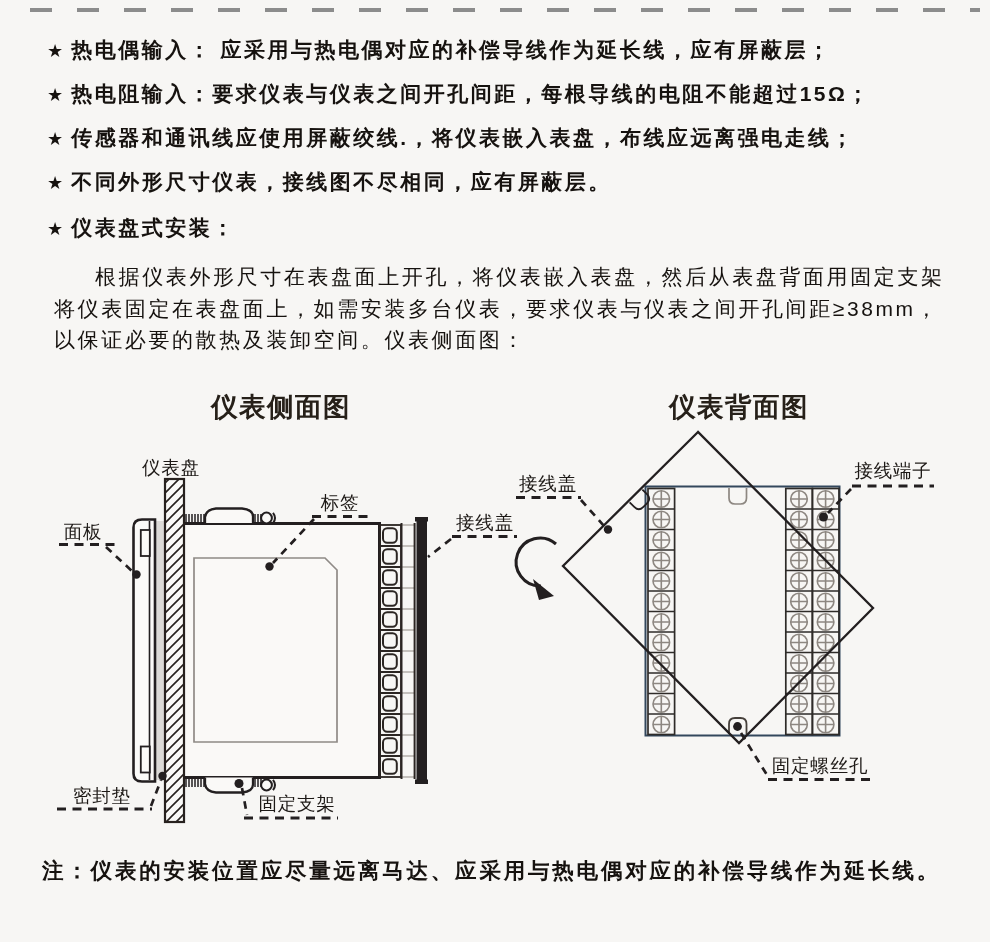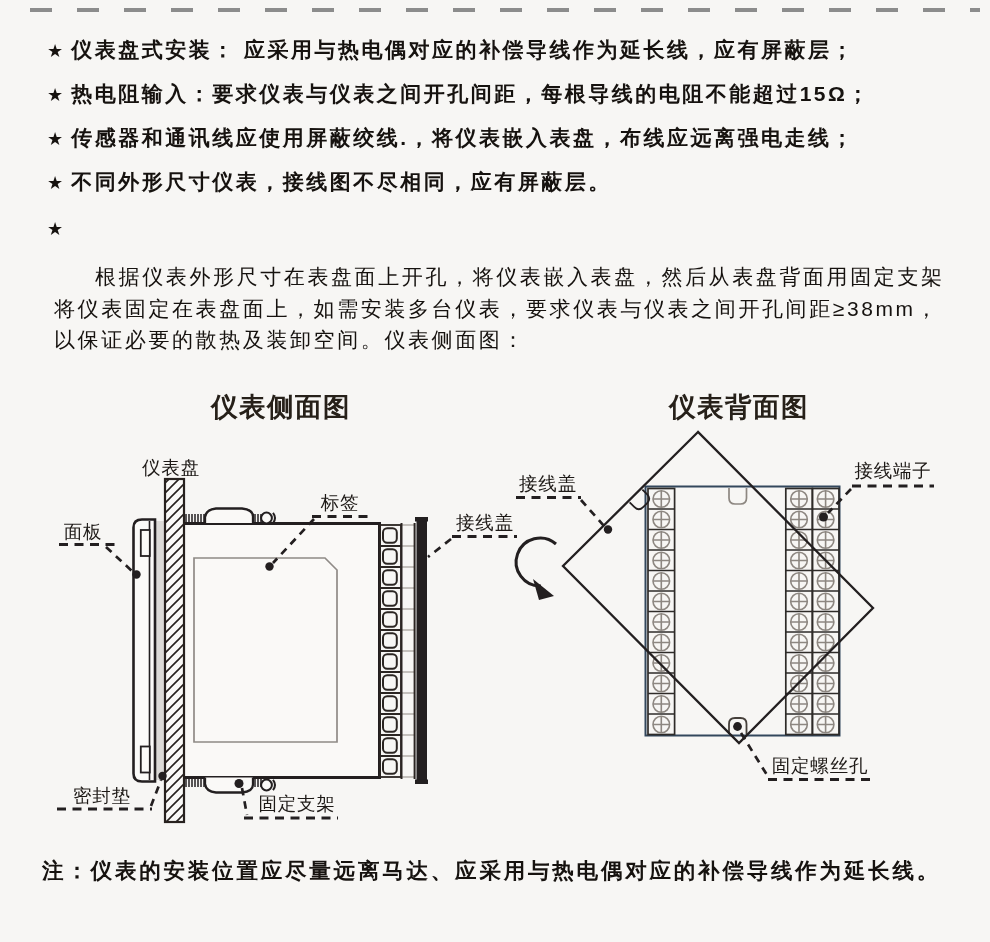--- a/index.html
+++ b/index.html
@@ -41,7 +41,7 @@
 
 <div class="bullet" style="top:38px">
     <span class="star">★</span>
-    <span>仪表盘式安装： 应采用与热电偶对应的补偿导线作为延长线，应有屏蔽层；</span>
+    <span>热电偶输入： 应采用与热电偶对应的补偿导线作为延长线，应有屏蔽层；</span>
   </div>
 <div class="bullet" style="top:82px">
     <span class="star">★</span>

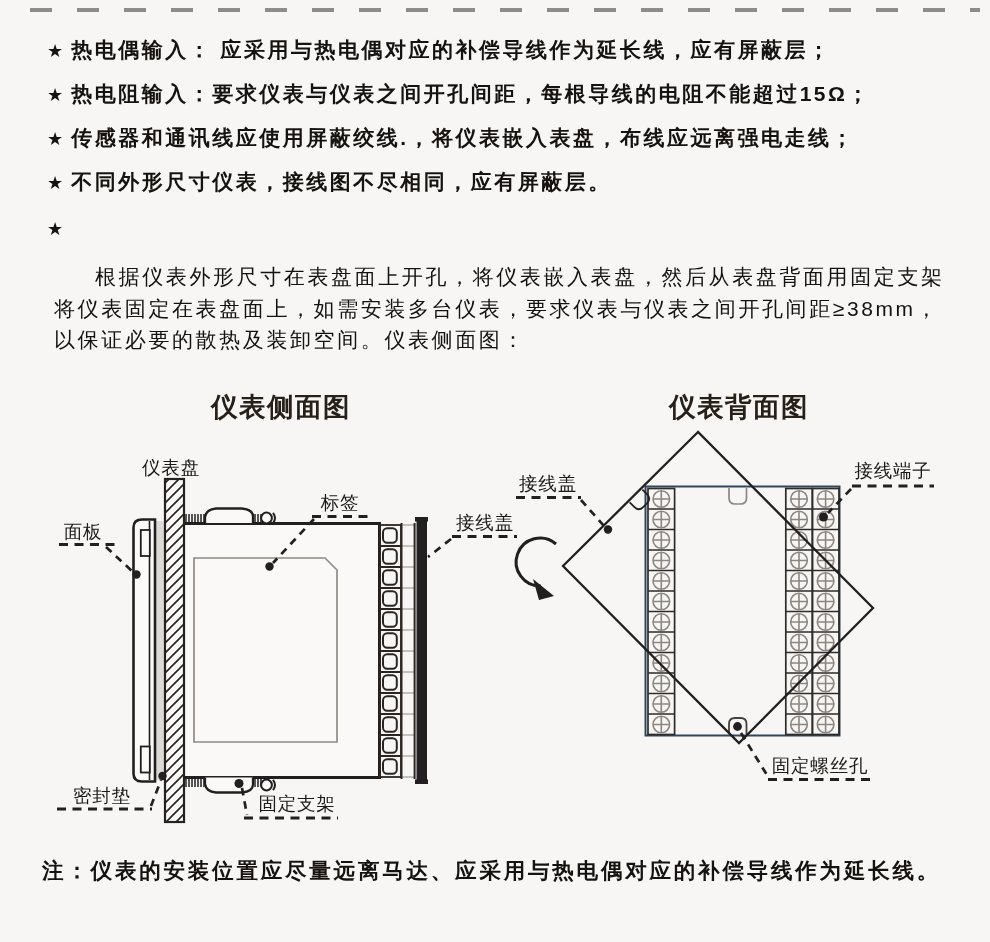--- a/index.html
+++ b/index.html
@@ -57,6 +57,7 @@
   </div>
 <div class="bullet" style="top:216px">
     <span class="star">★</span>
+    <span>仪表盘式安装：</span>
   </div>
 
 <div class="para-line para-indent" style="top:264px">根据仪表外形尺寸在表盘面上开孔，将仪表嵌入表盘，然后从表盘背面用固定支架</div>

